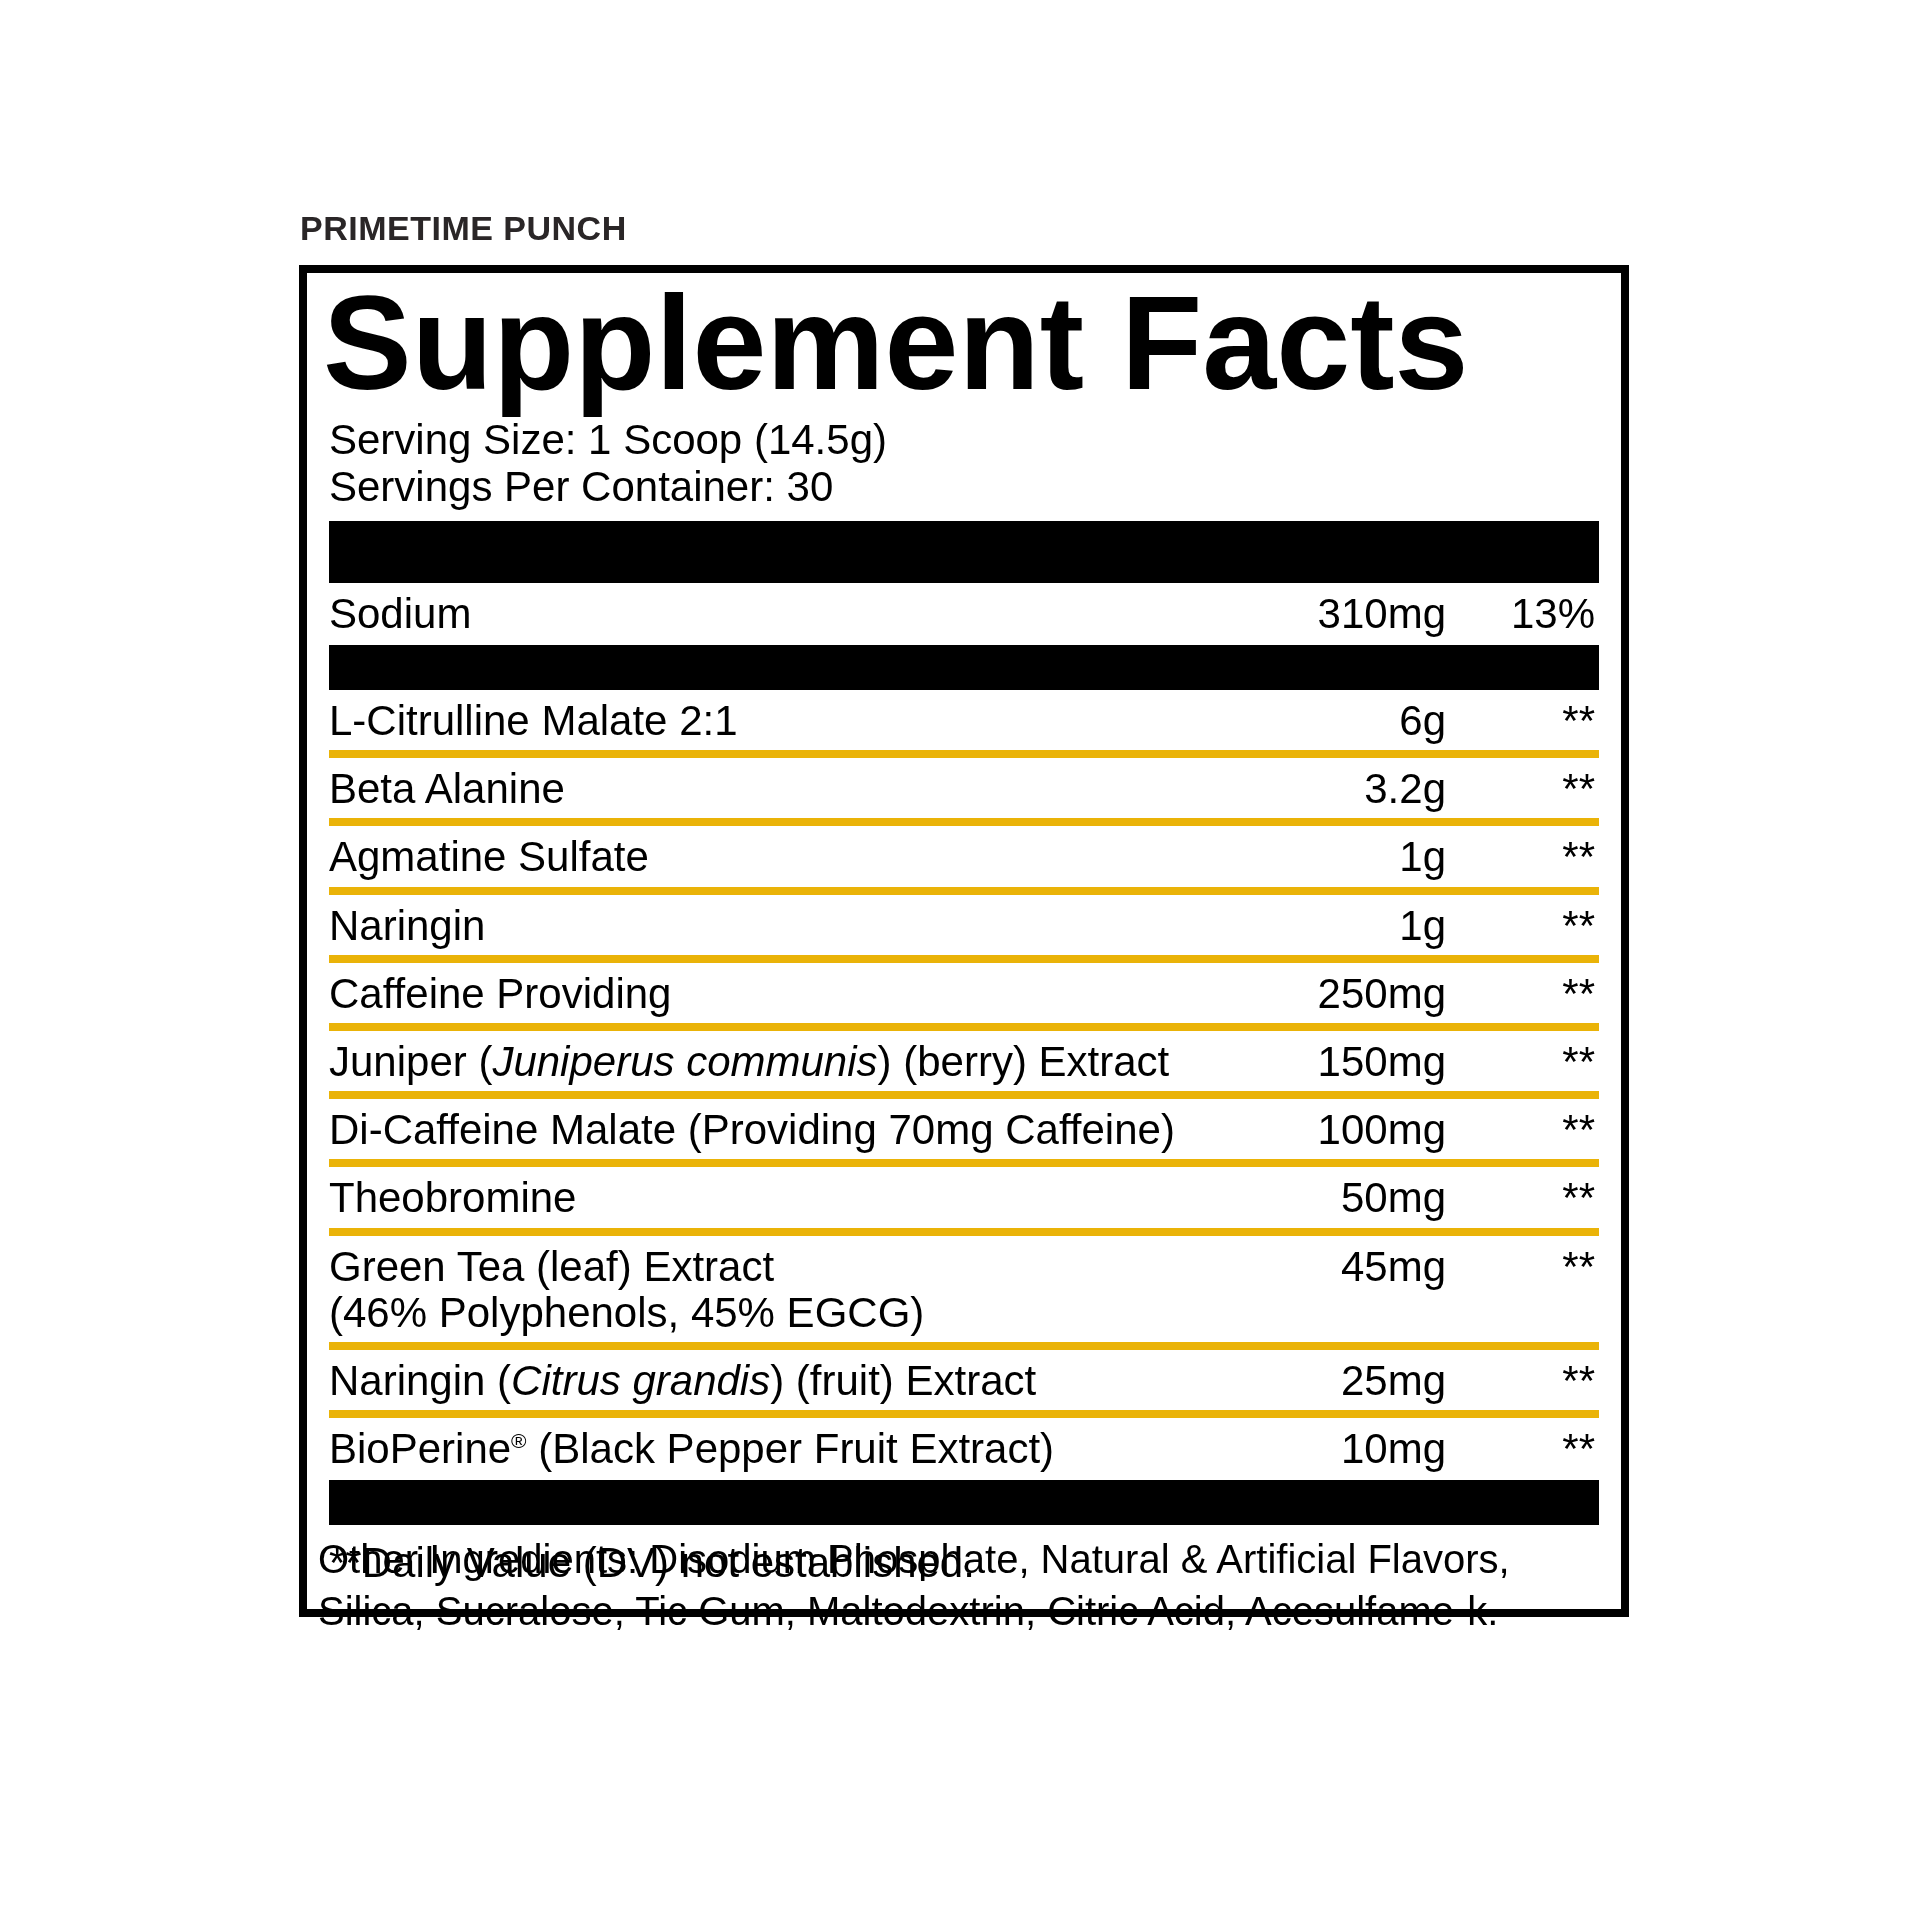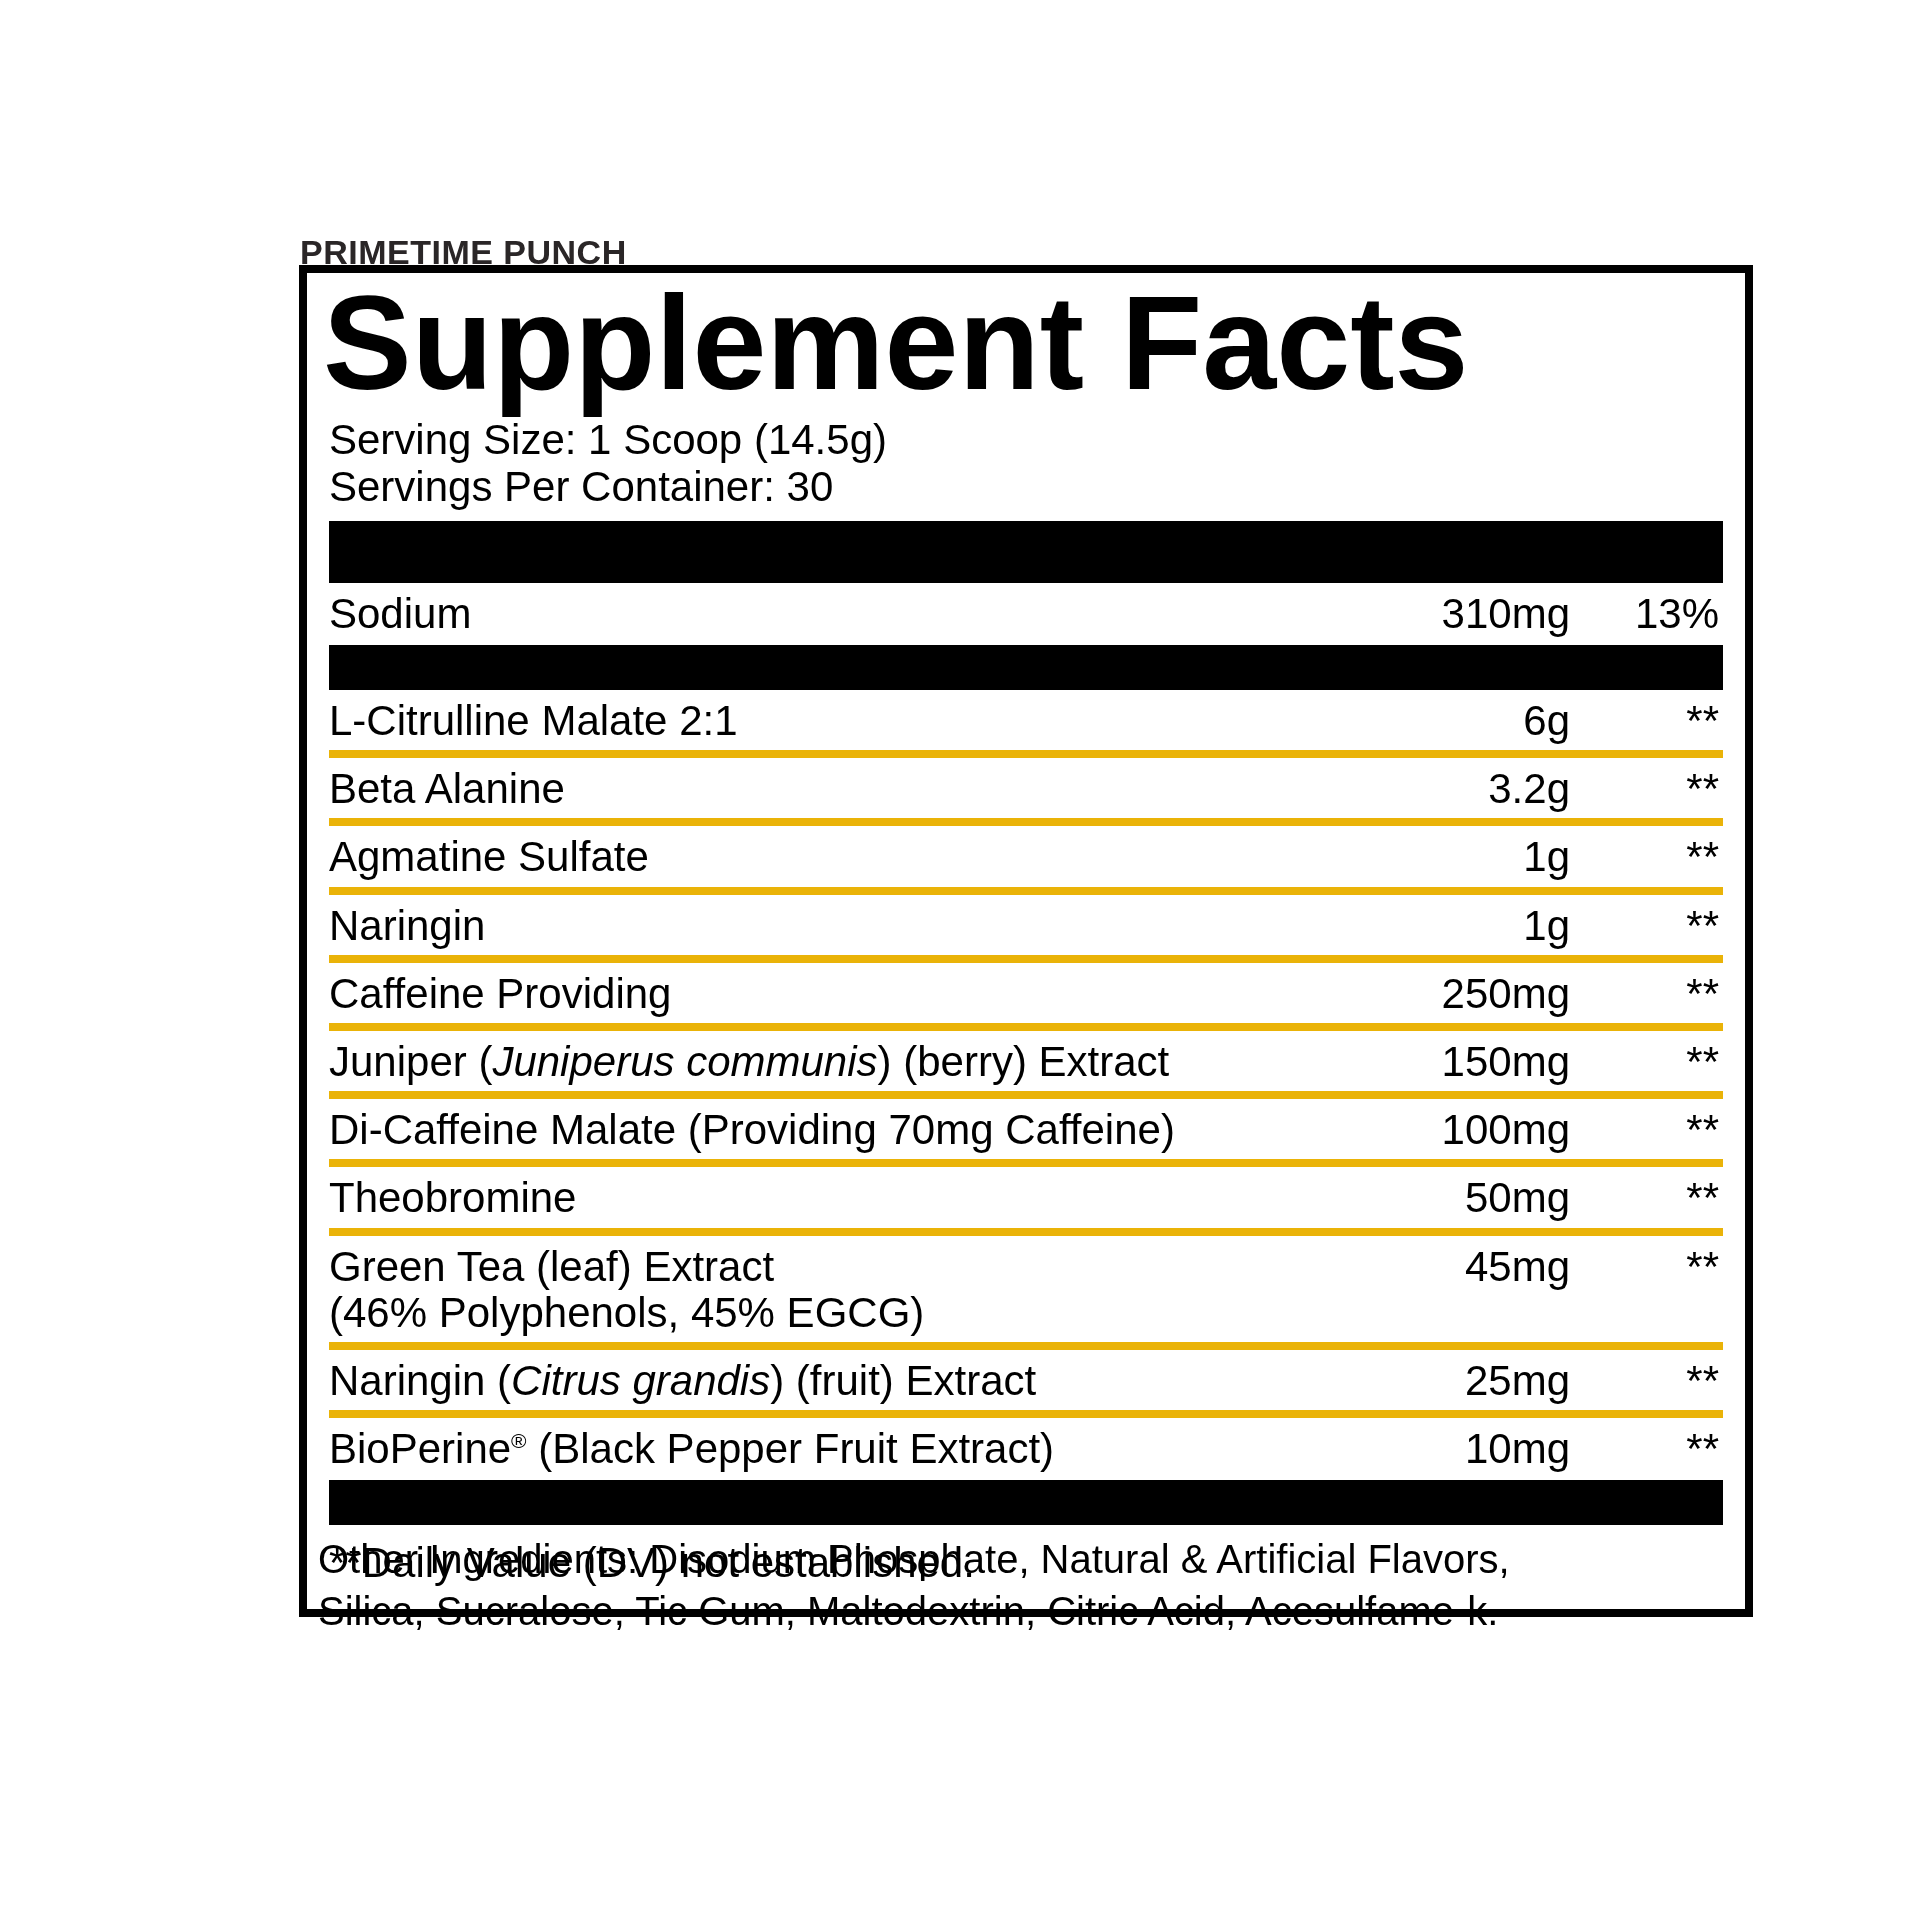--- a/index.html
+++ b/index.html
@@ -14,7 +14,7 @@
   .flavor{
     position:absolute;left:300px;top:209px;
     font-size:34px;font-weight:bold;color:#2a2627;
-    letter-spacing:0.5px;white-space:nowrap;margin-top:24px;
+    letter-spacing:0.5px;white-space:nowrap;
   }
   .box{
     position:absolute;left:299px;top:265px;width:1454px;

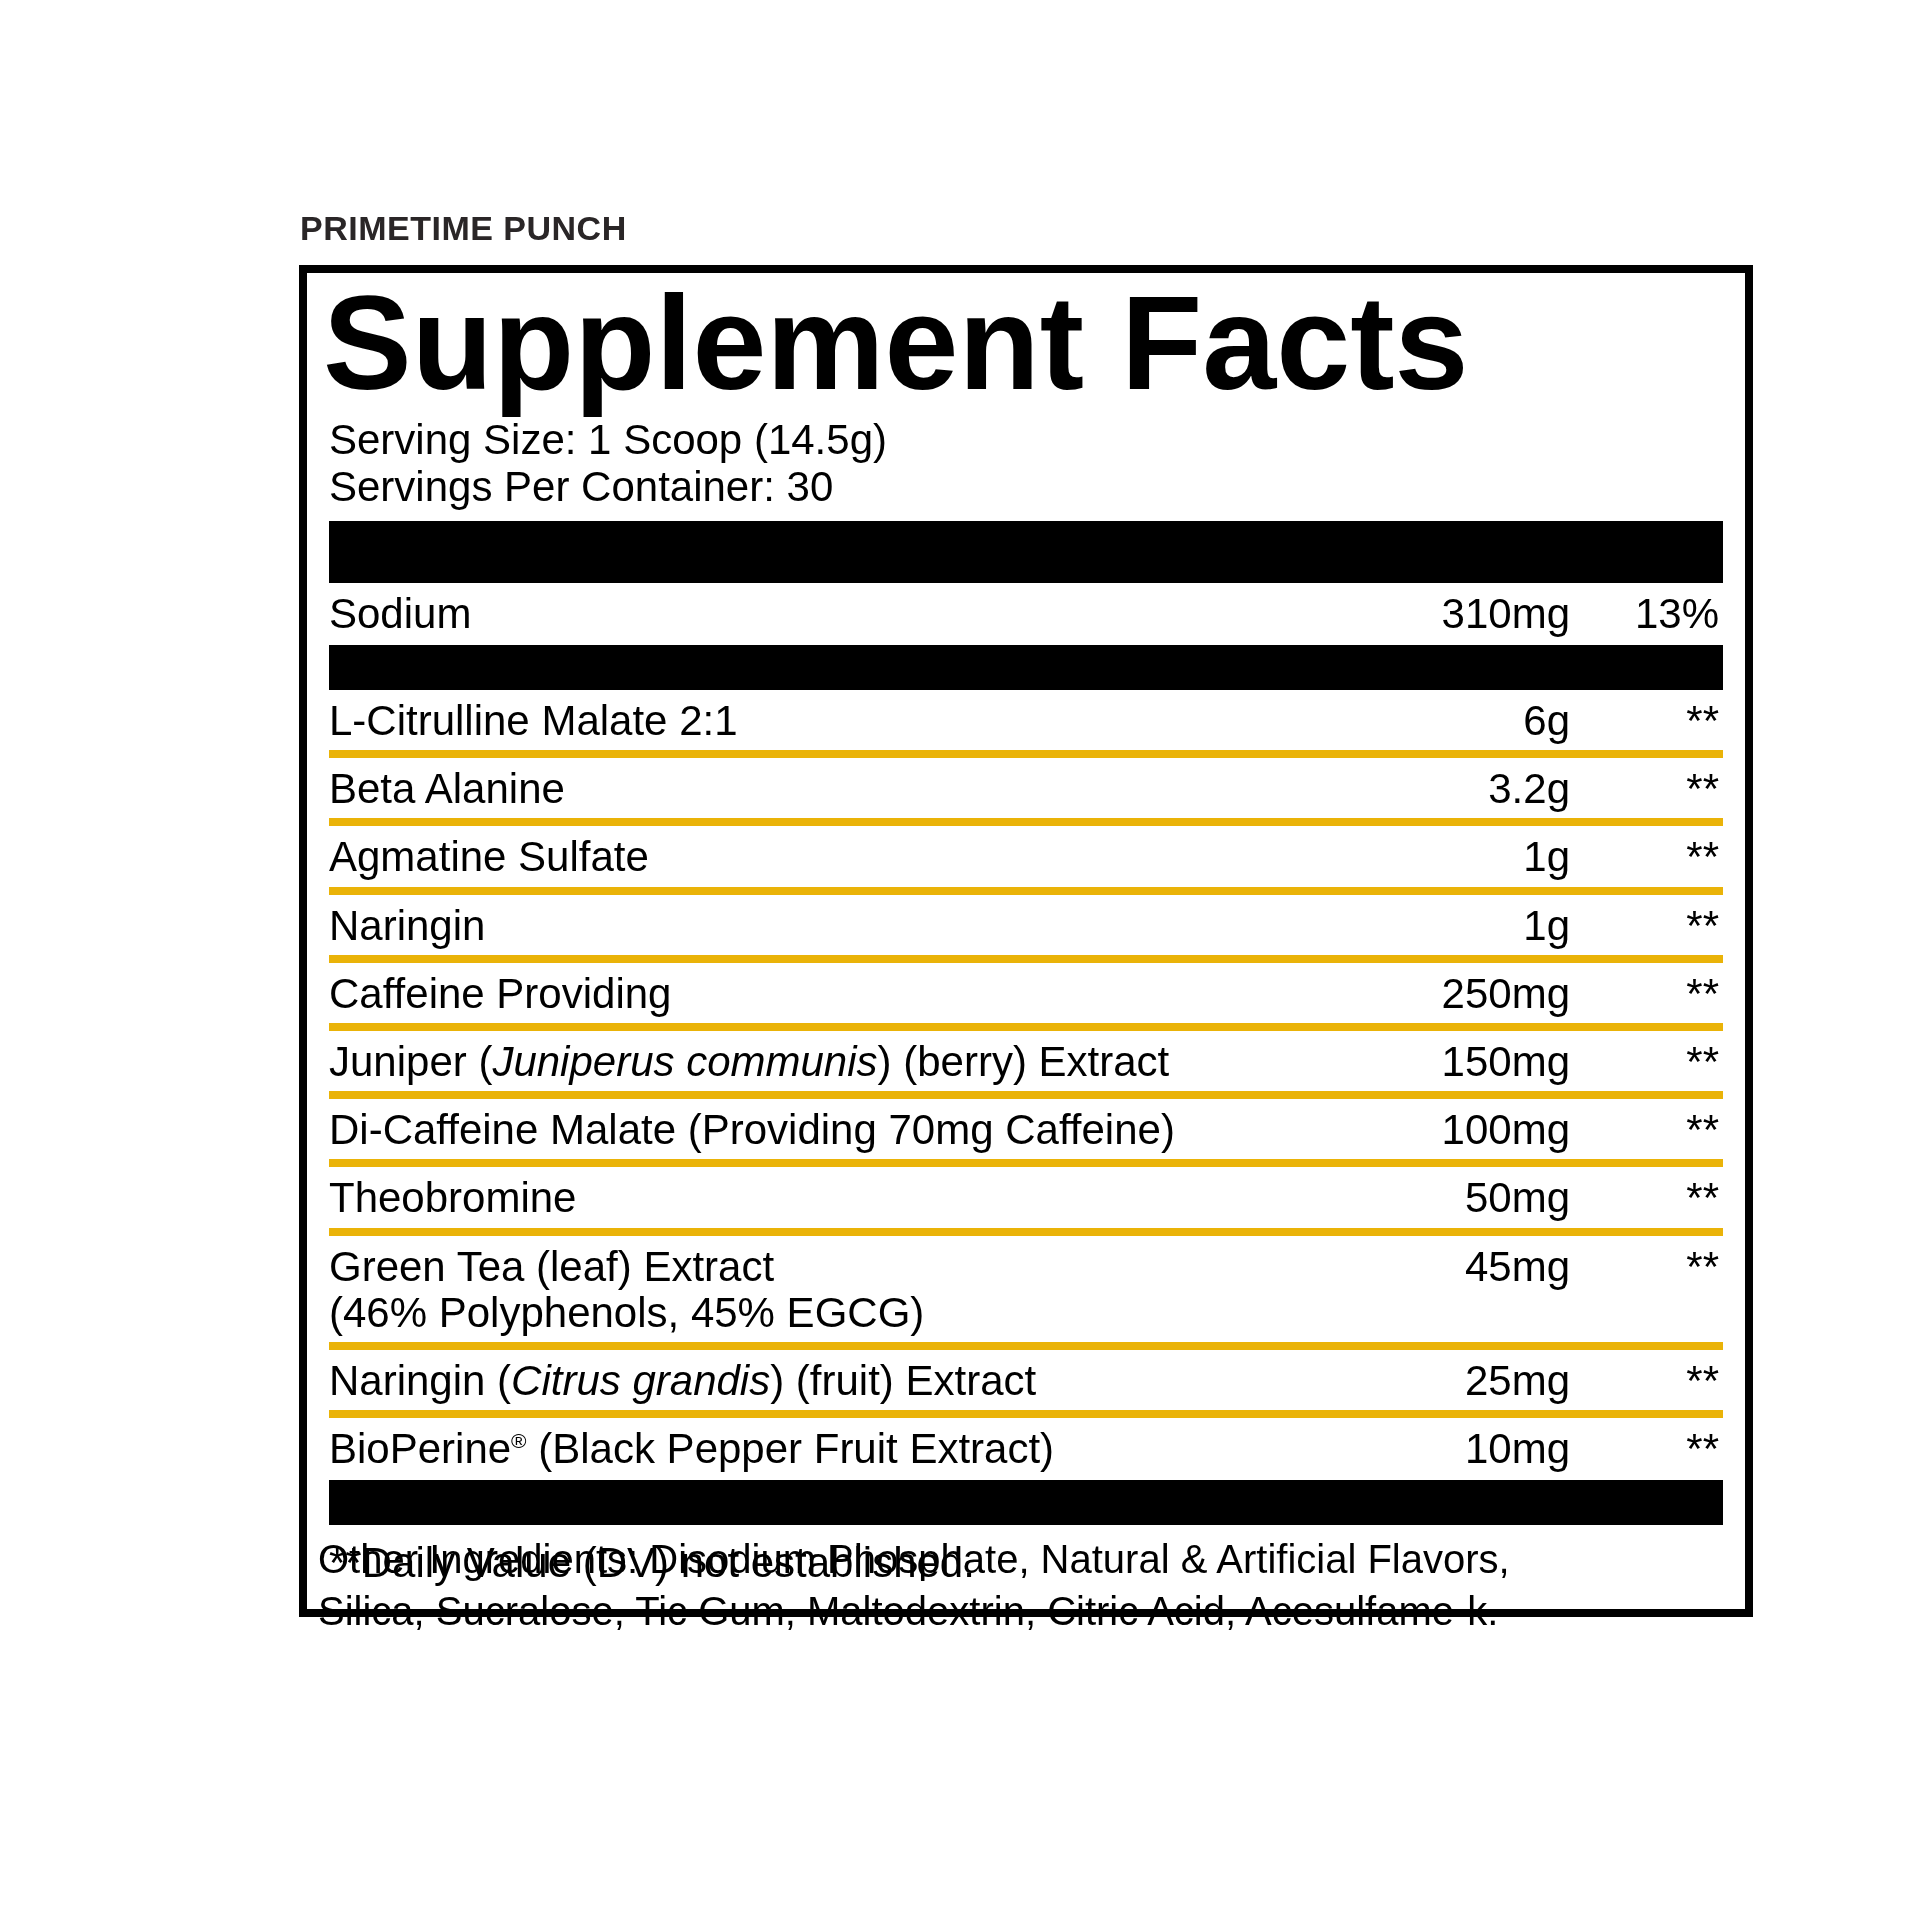--- a/index.html
+++ b/index.html
@@ -17,7 +17,7 @@
     letter-spacing:0.5px;white-space:nowrap;
   }
   .box{
-    position:absolute;left:299px;top:265px;width:1454px;
+    position:absolute;left:299px;top:265px;width:1330px;
     box-sizing:border-box;border:8px solid #000;background:#fff;
     padding:0 22px 12px 22px;
   }

